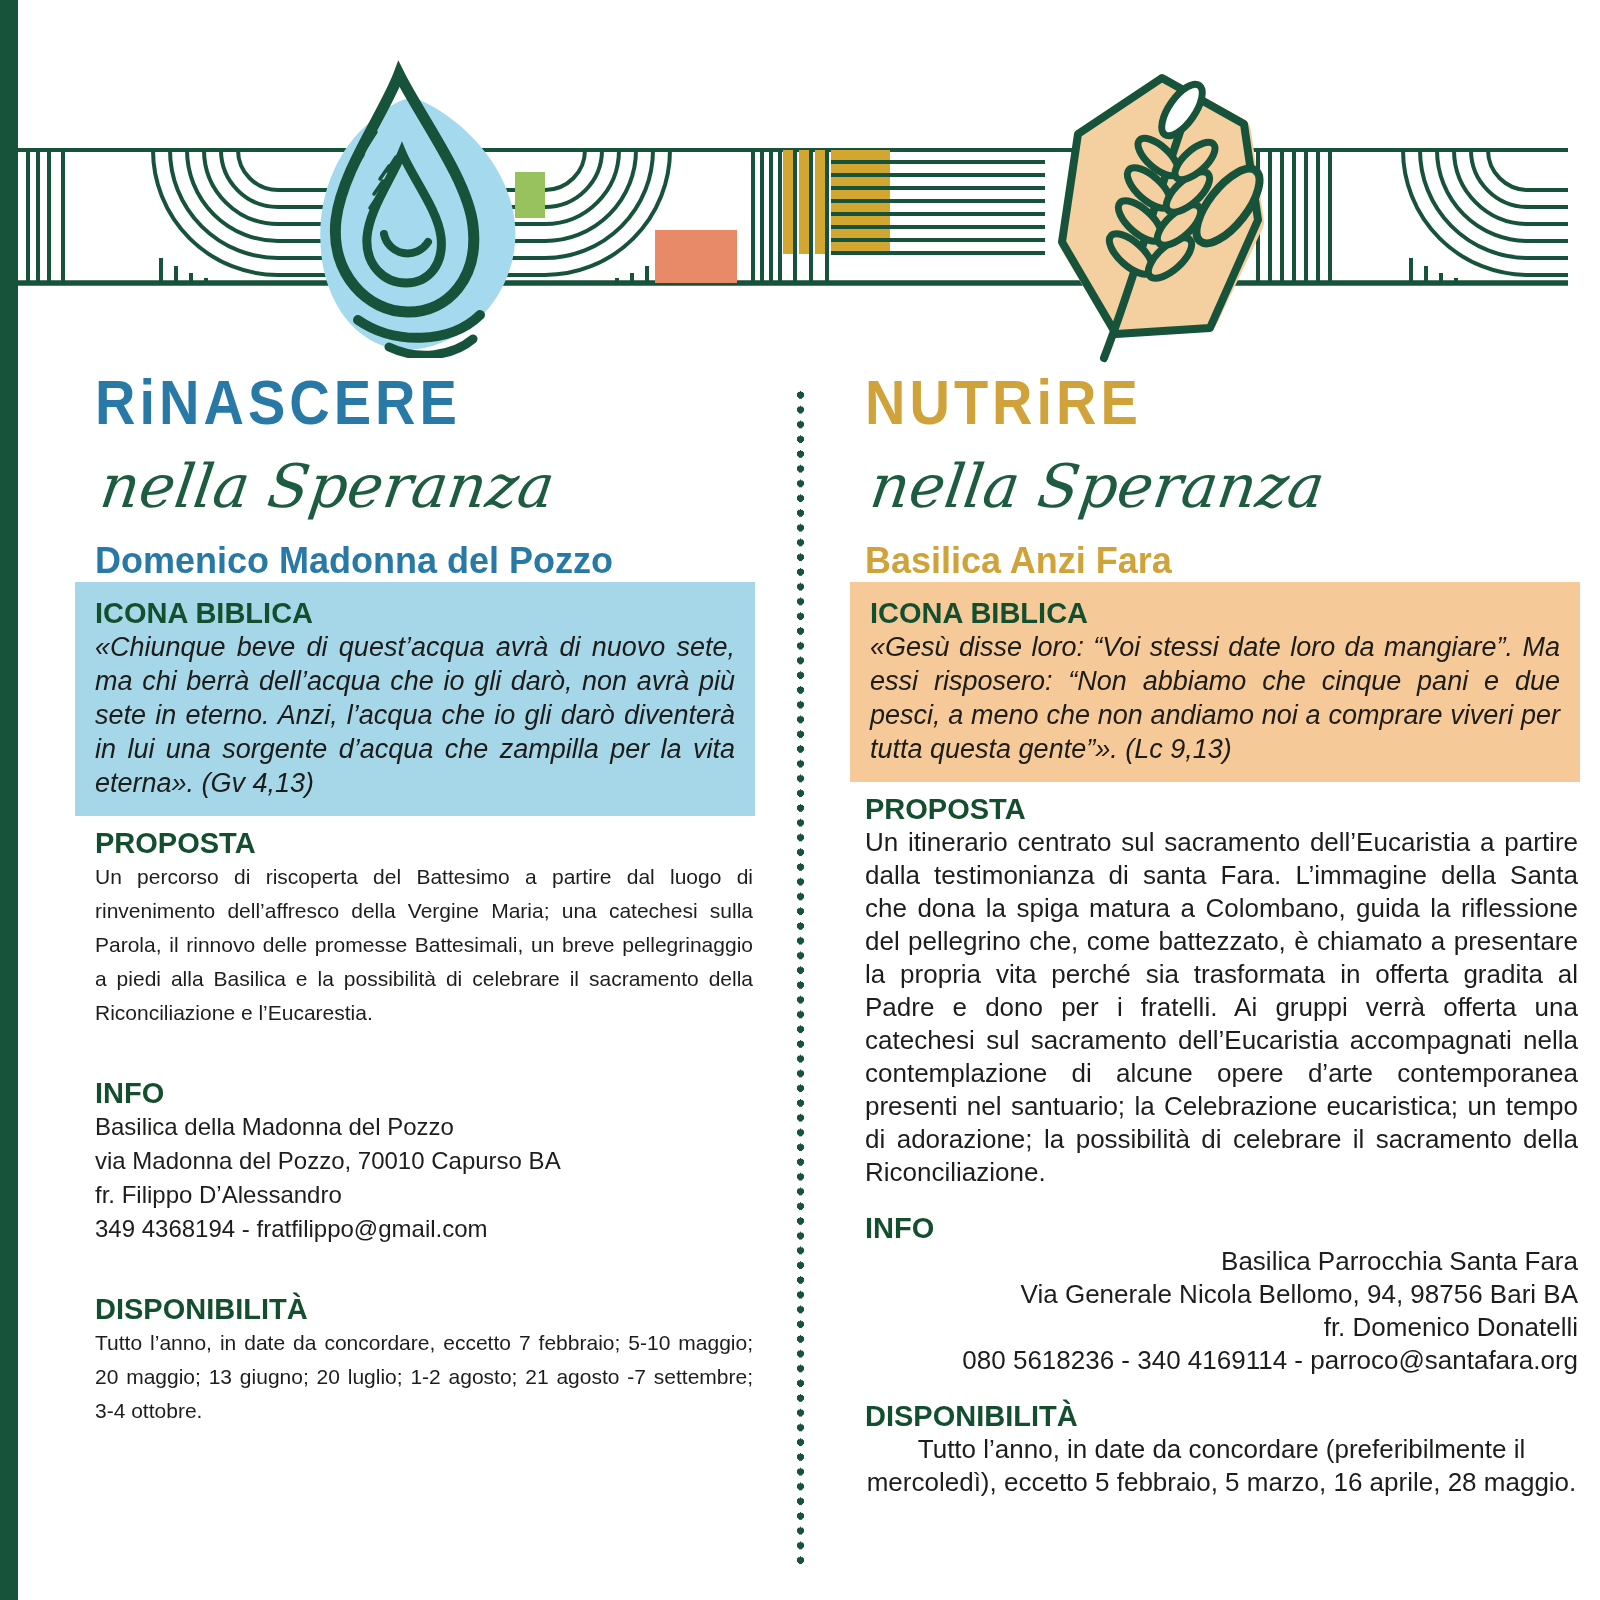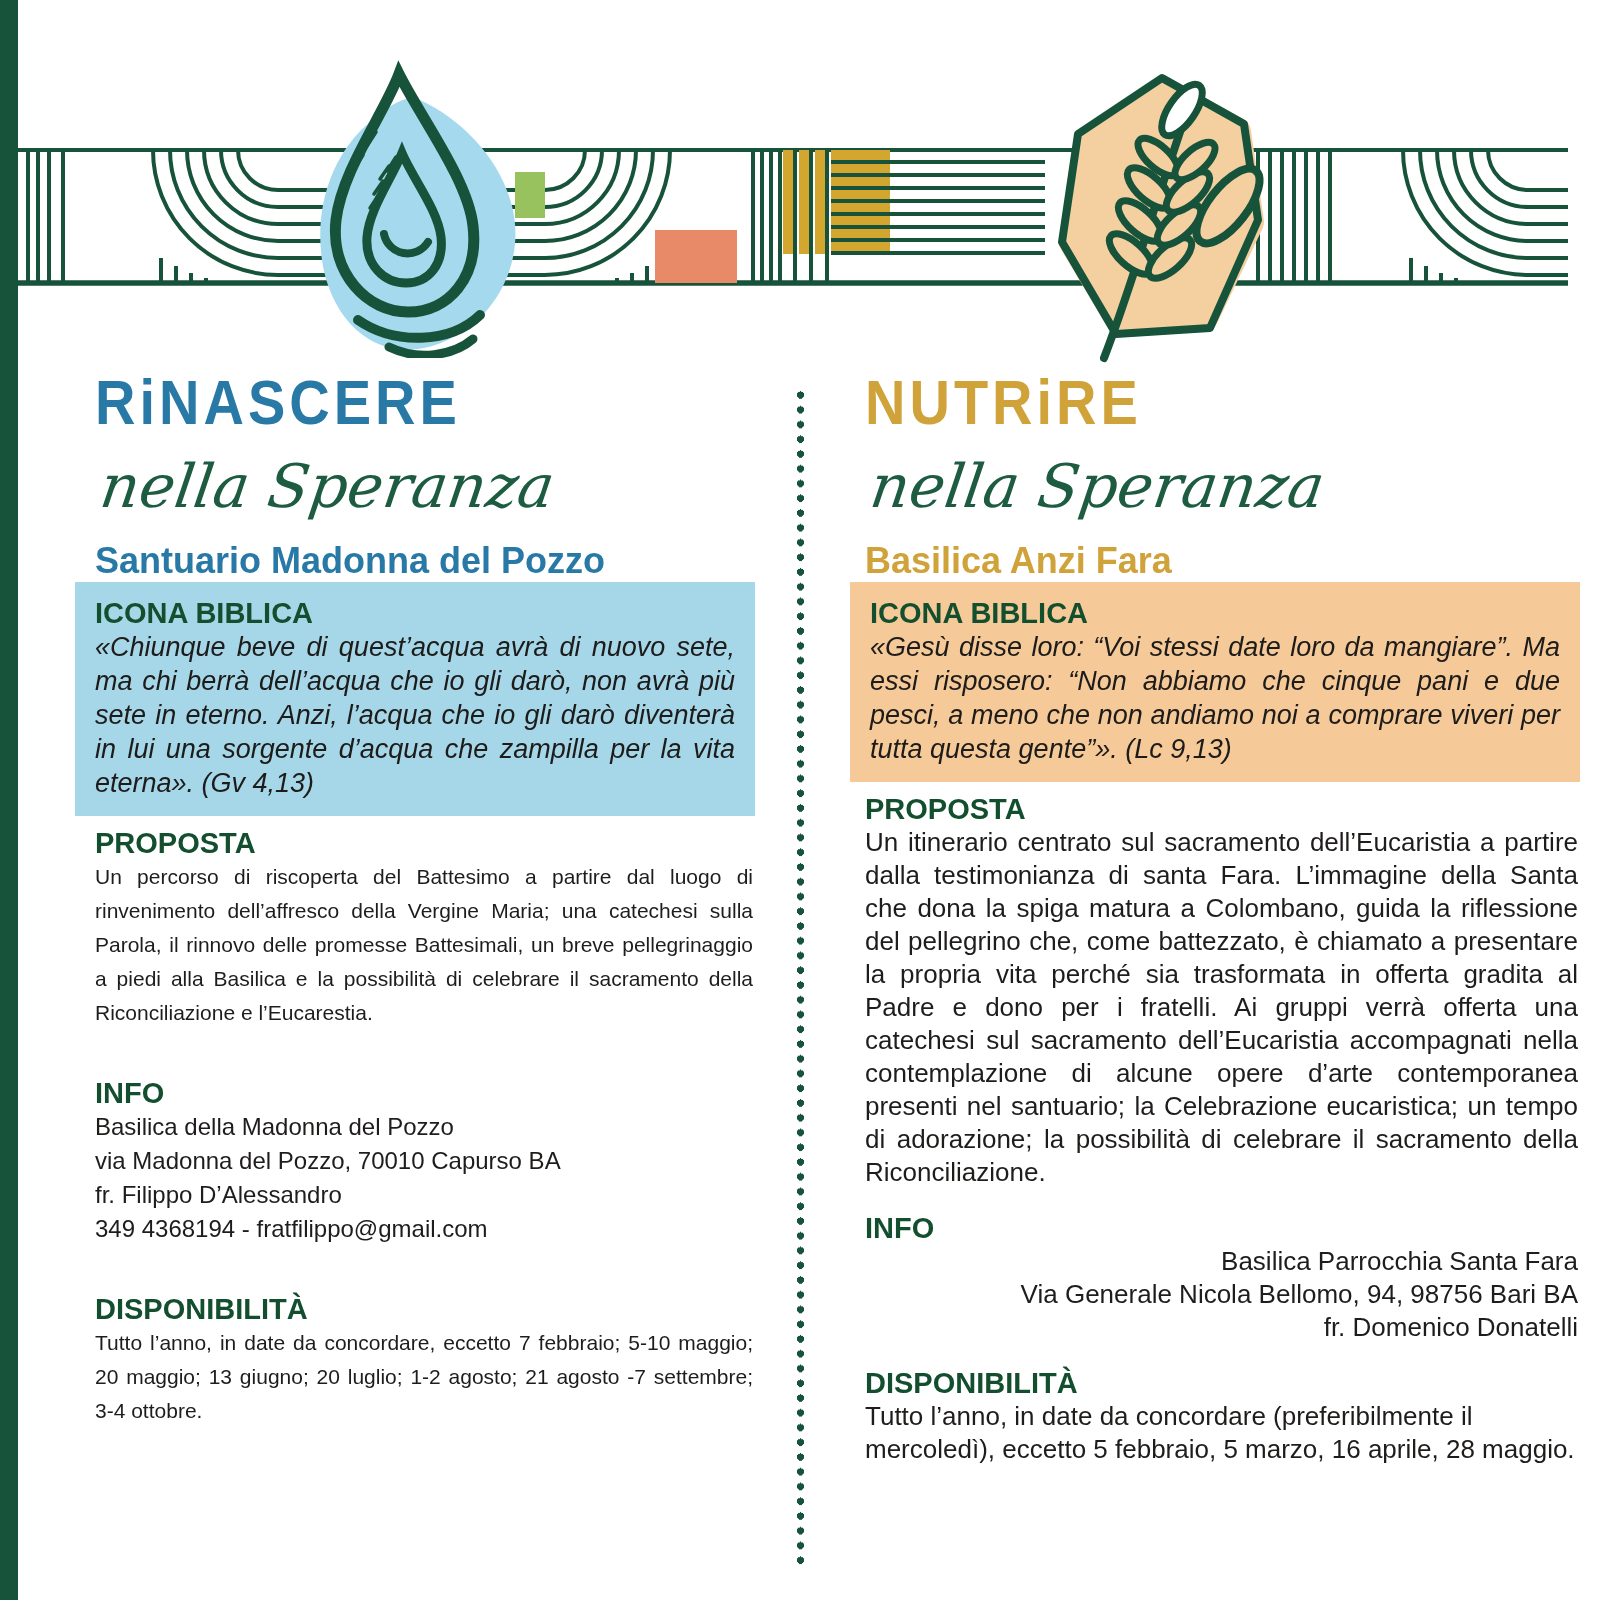--- a/index.html
+++ b/index.html
@@ -135,7 +135,7 @@
 <div class="col col-left">
   <div class="pad-l title-main">RiNASCERE</div>
   <div class="pad-l title-script">nella Speranza</div>
-  <div class="pad-l subtitle">Santuario Madonna del Pozzo</div>
+  <div class="pad-l subtitle">Domenico Madonna del Pozzo</div>
 
   <div class="icona-box box-blue">
     <div class="sec-label">ICONA BIBLICA</div>

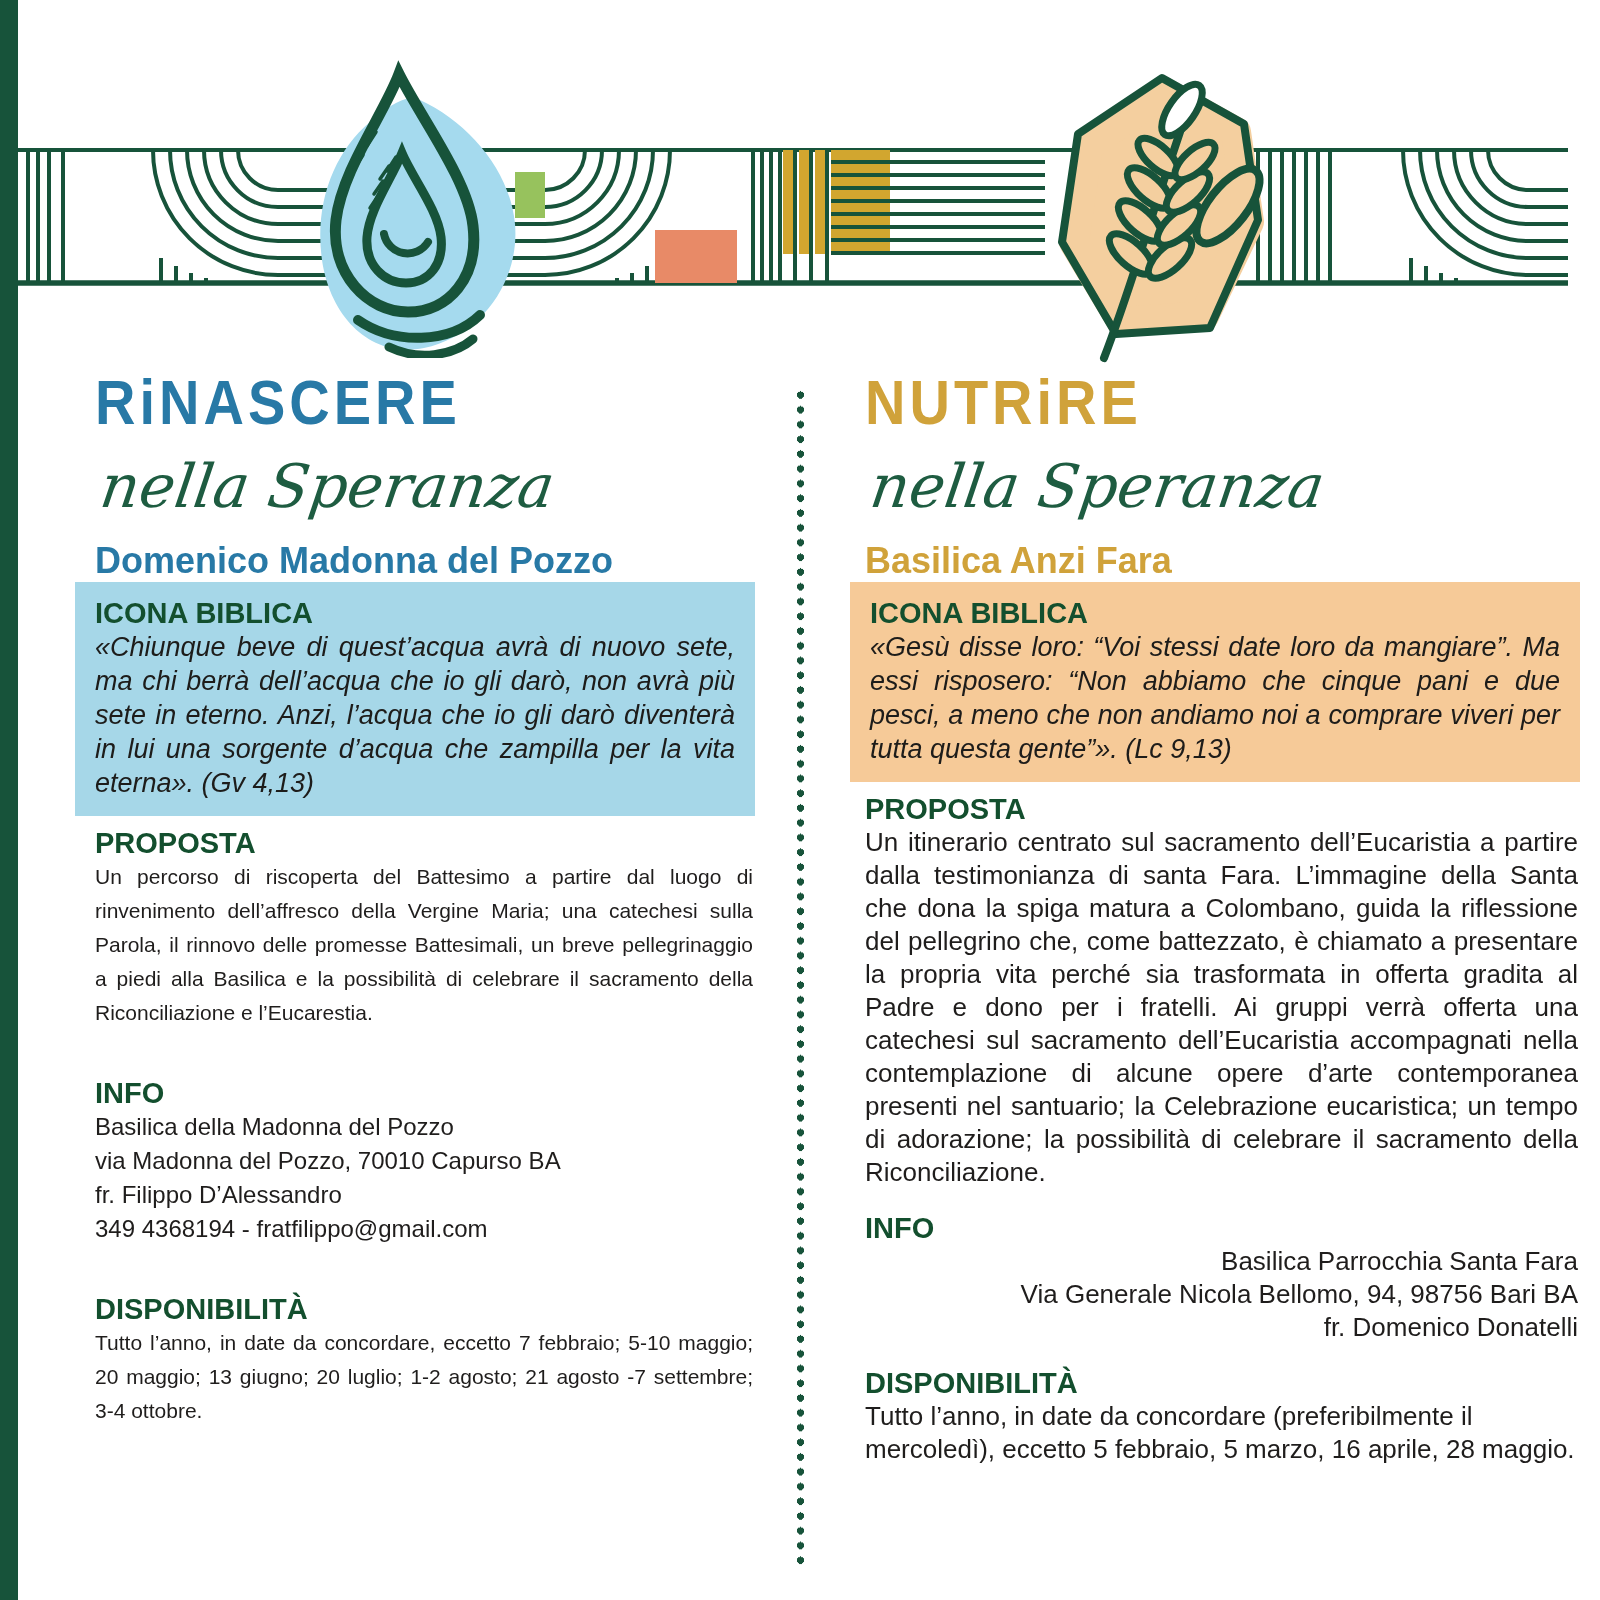--- a/index.html
+++ b/index.html
@@ -181,6 +181,7 @@
     <div class="info-line">Basilica Parrocchia Santa Fara</div>
     <div class="info-line">Via Generale Nicola Bellomo, 94, 98756 Bari BA</div>
     <div class="info-line">fr. Domenico Donatelli</div>
+    <div class="info-line">080 5618236 - 340 4169114 - parroco@santafara.org</div>
   </div>
 
   <div class="pad-r section">

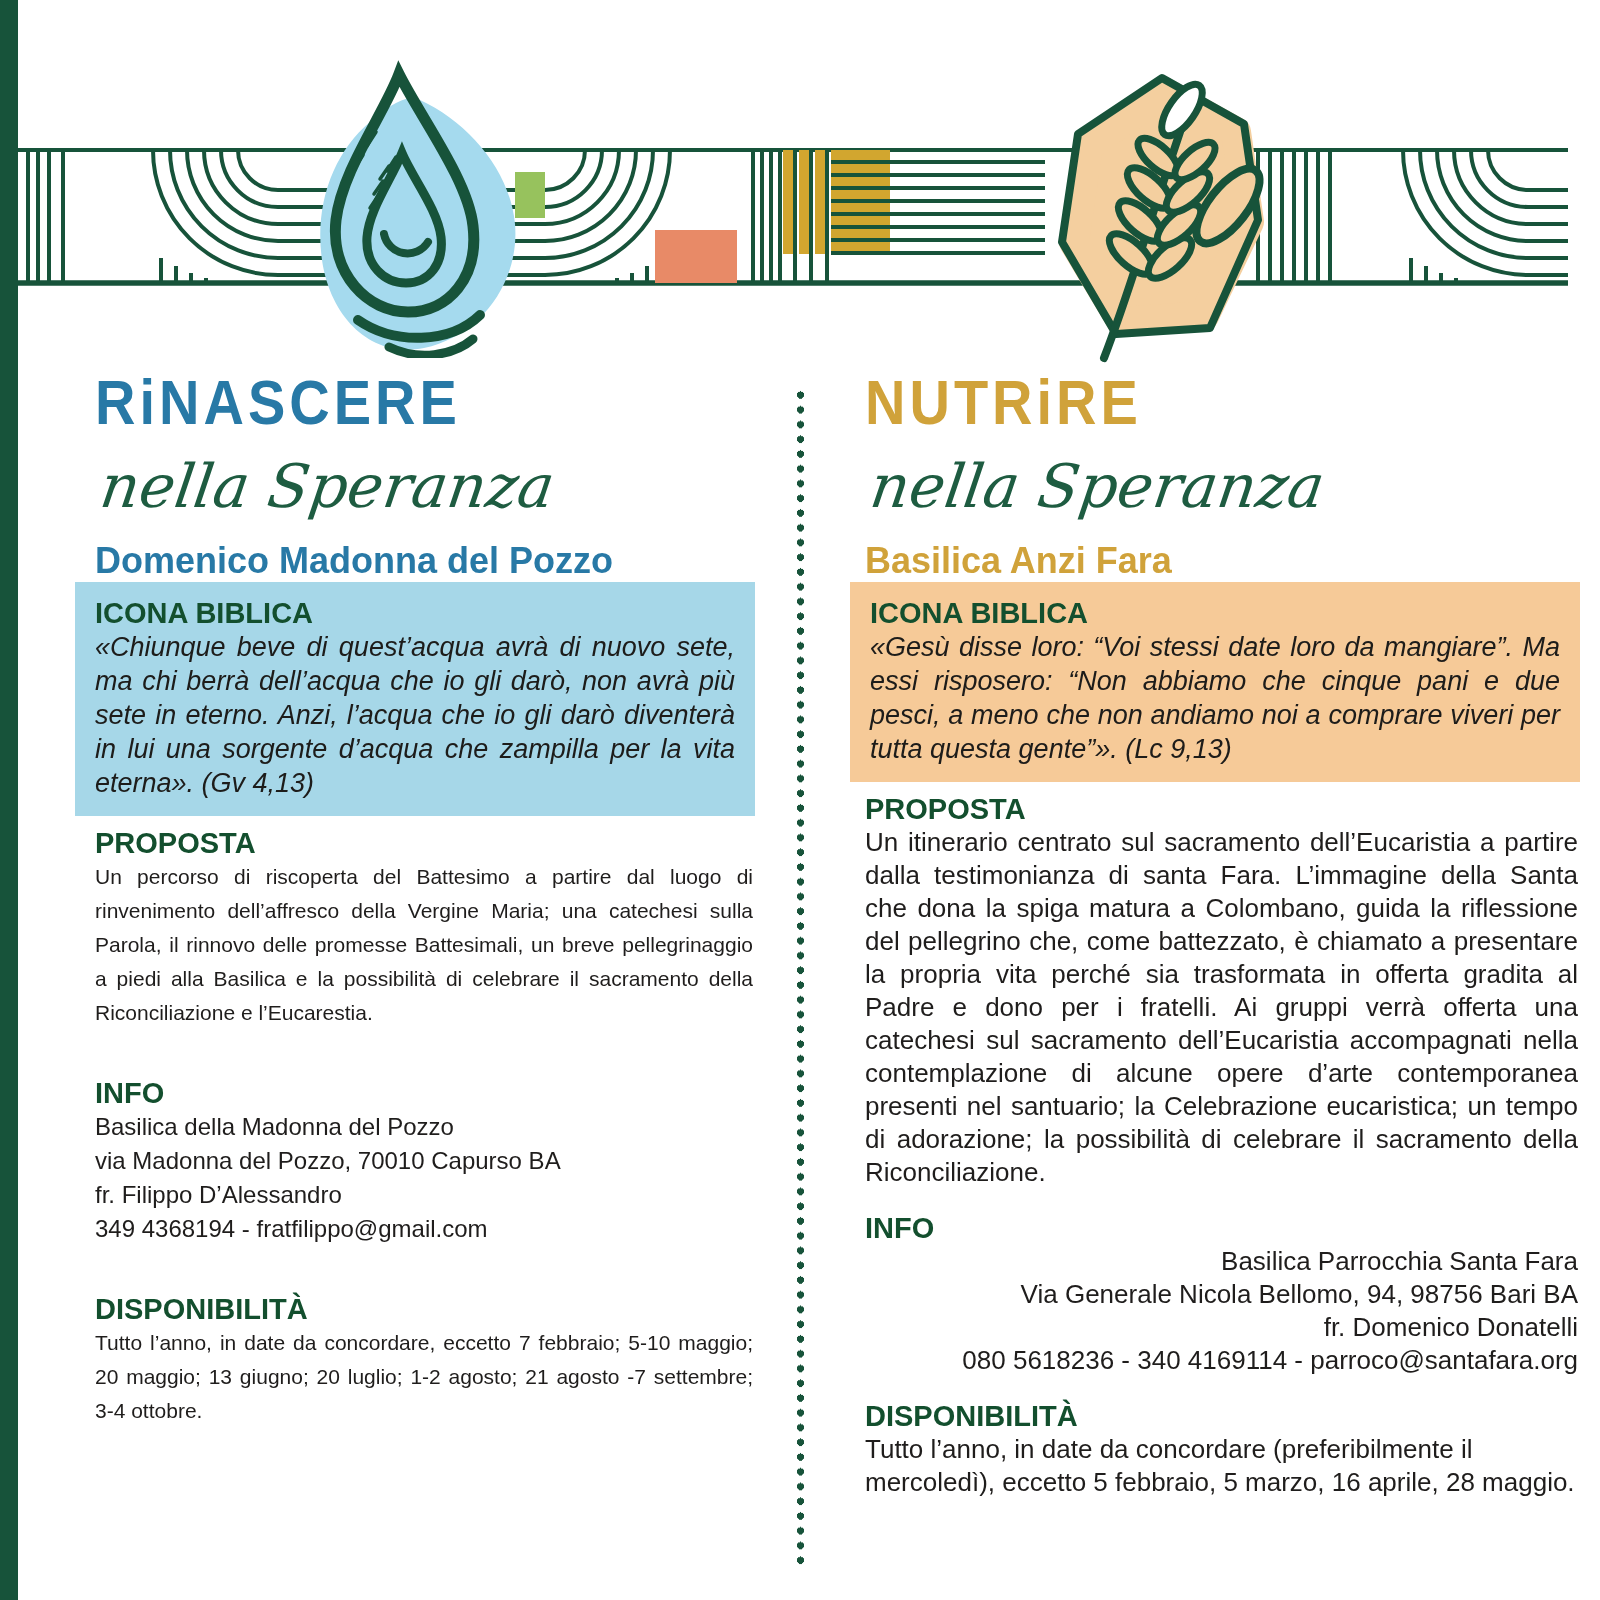--- a/index.html
+++ b/index.html
@@ -48,7 +48,7 @@
   .col-right .body-text{font-size:26px;line-height:33px;}
   .info-line{font-size:24px;line-height:34px;}
   .col-right .info-line{font-size:26px;line-height:33px;text-align:right;}
-  .no-justify{text-align:left;}
+  .no-justify{text-align:center;}
   svg{display:block;}
 </style>
 </head>

